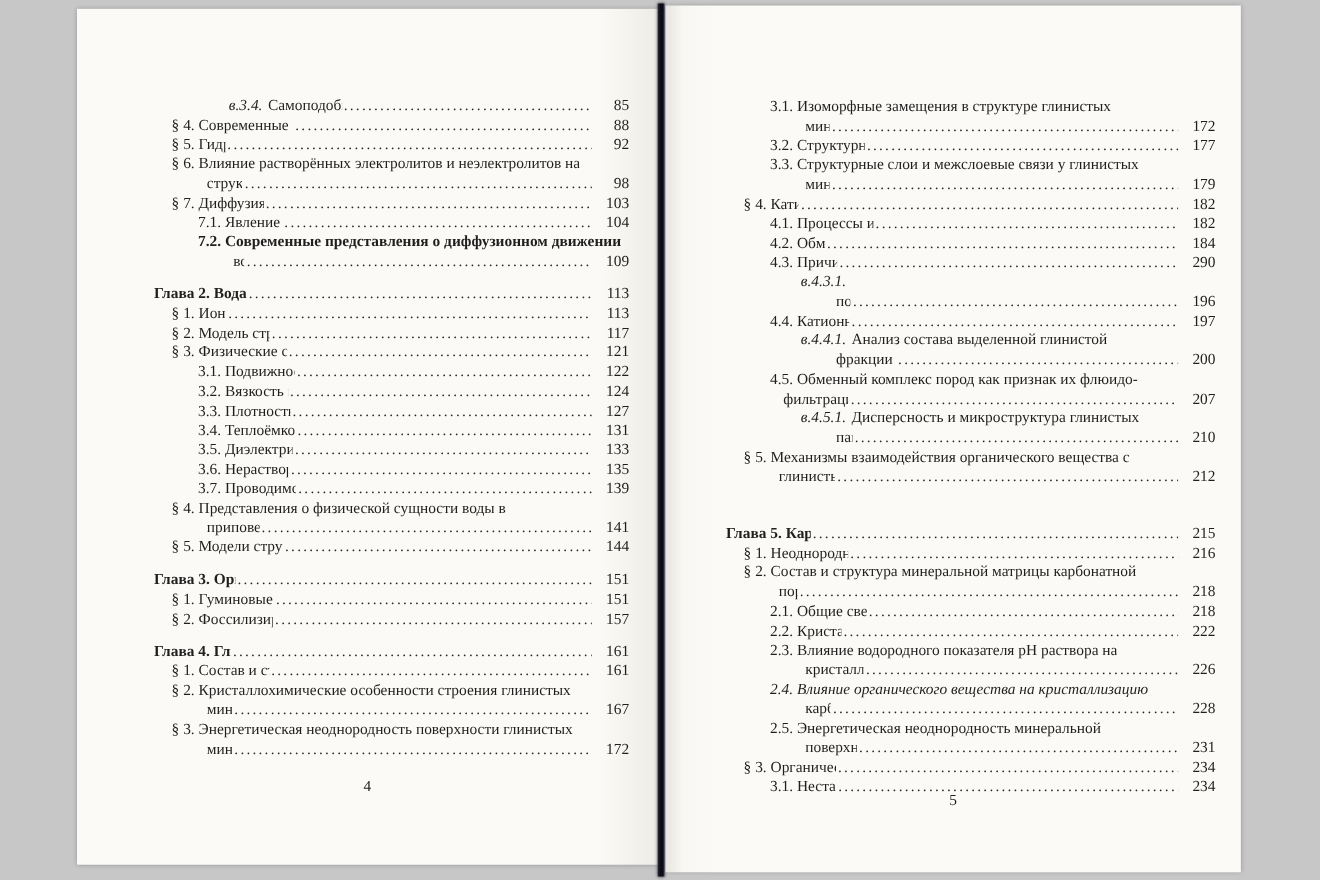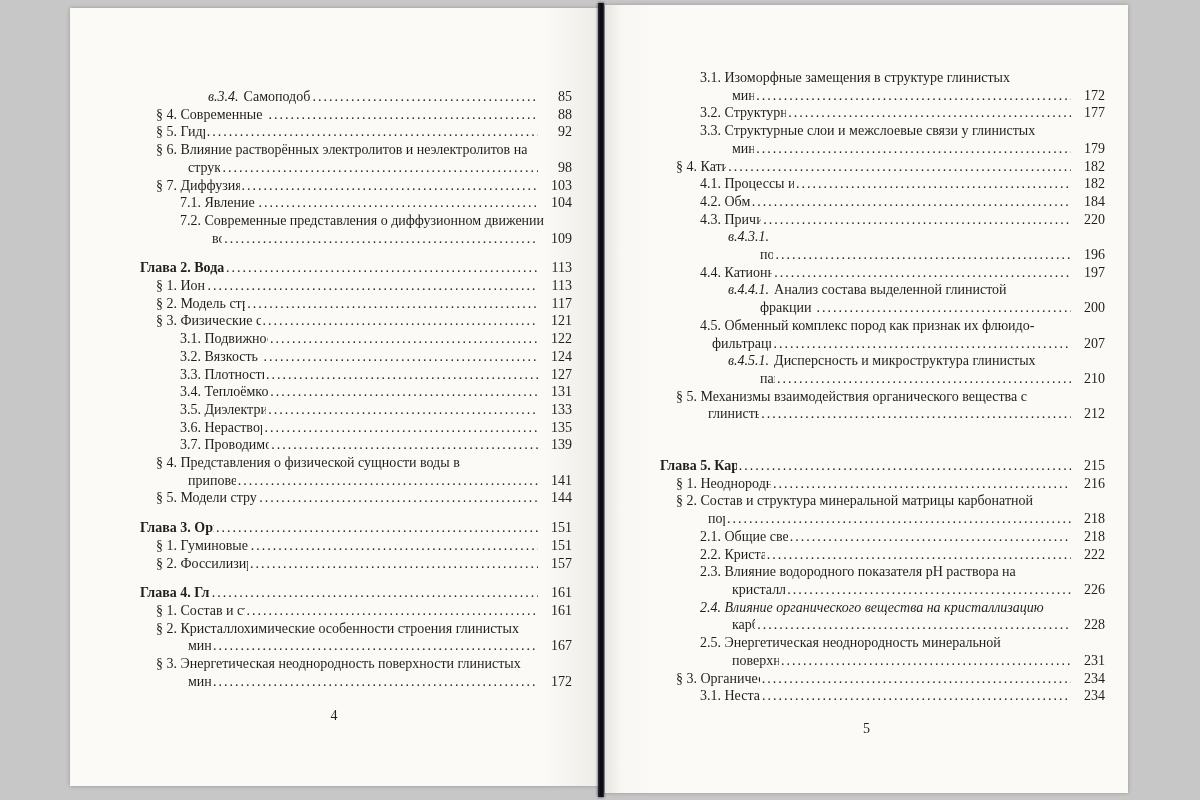--- a/index.html
+++ b/index.html
@@ -17,7 +17,7 @@
   .page-right{
     left:605px;top:5px;width:523px;height:788px;
     background:linear-gradient(to right,#e7e5e0 0%,#f8f7f3 3%,#fbfaf6 9%,#fbfaf6 100%);
-    padding:64px 23px 0 55px;
+    padding:84px 23px 0 55px;
     box-shadow:0 0 4px rgba(0,0,0,.25);
   }
   .gutter{

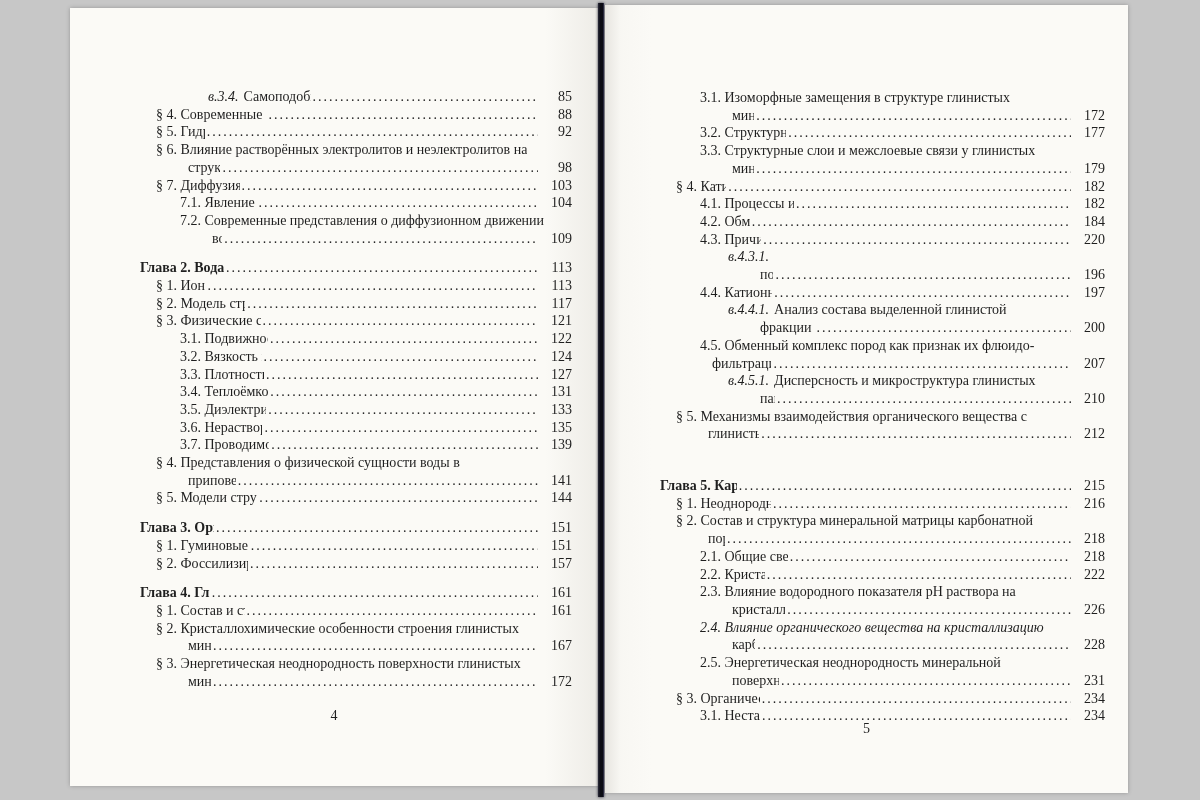--- a/index.html
+++ b/index.html
@@ -79,7 +79,7 @@
           <span class="dots"></span>
           <span class="pg">104</span>
         </div>
-        <div class="row style-sub" style="padding-left: 40px;">
+        <div class="row style-sub" style="padding-left: 40px; font-weight: bold;">
           <span class="title">7.2. Современные представления о диффузионном движении</span>
         </div>
         <div class="row" style="padding-left: 72px;">

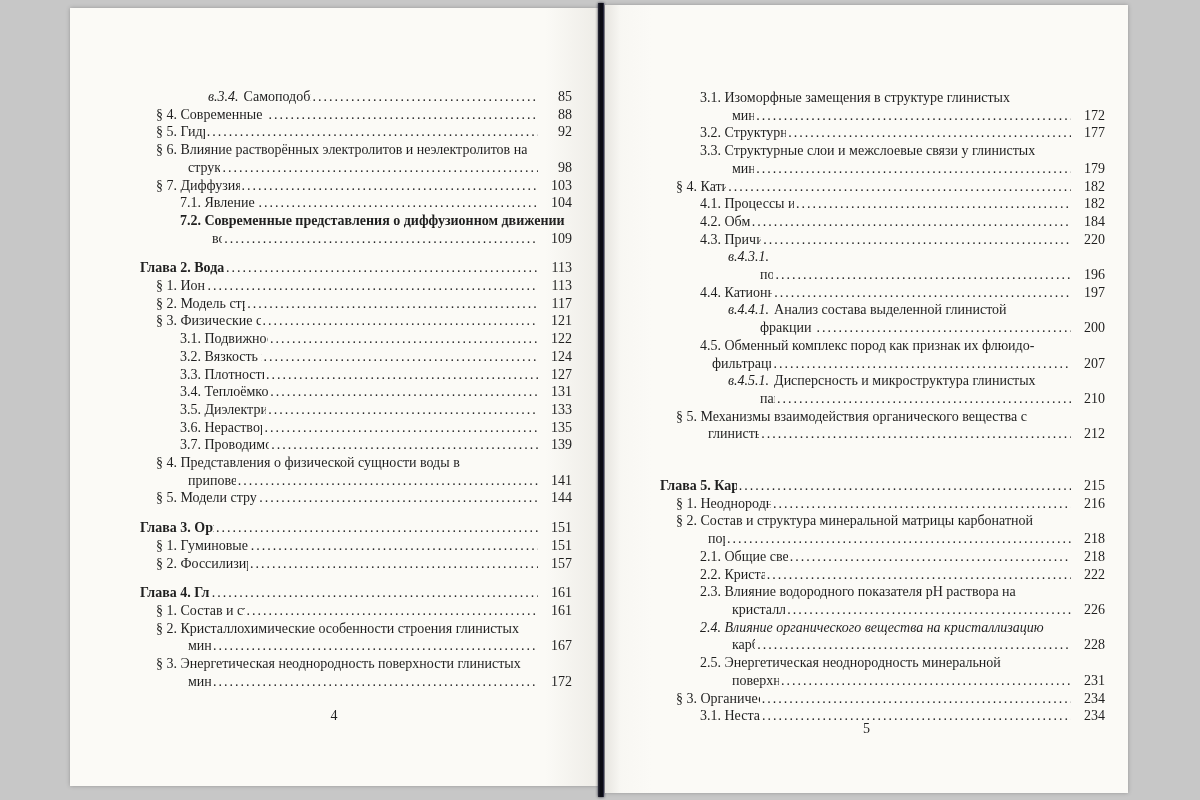--- a/index.html
+++ b/index.html
@@ -241,7 +241,7 @@
         <div class="row style-sub" style="padding-left: 40px;">
           <span class="title">4.3. Причины ионного обмена</span>
           <span class="dots"></span>
-          <span class="pg">220</span>
+          <span class="pg">290</span>
         </div>
         <div class="row style-subsub" style="padding-left: 68px;">
           <span class="num-italic">в.4.3.1.</span>

